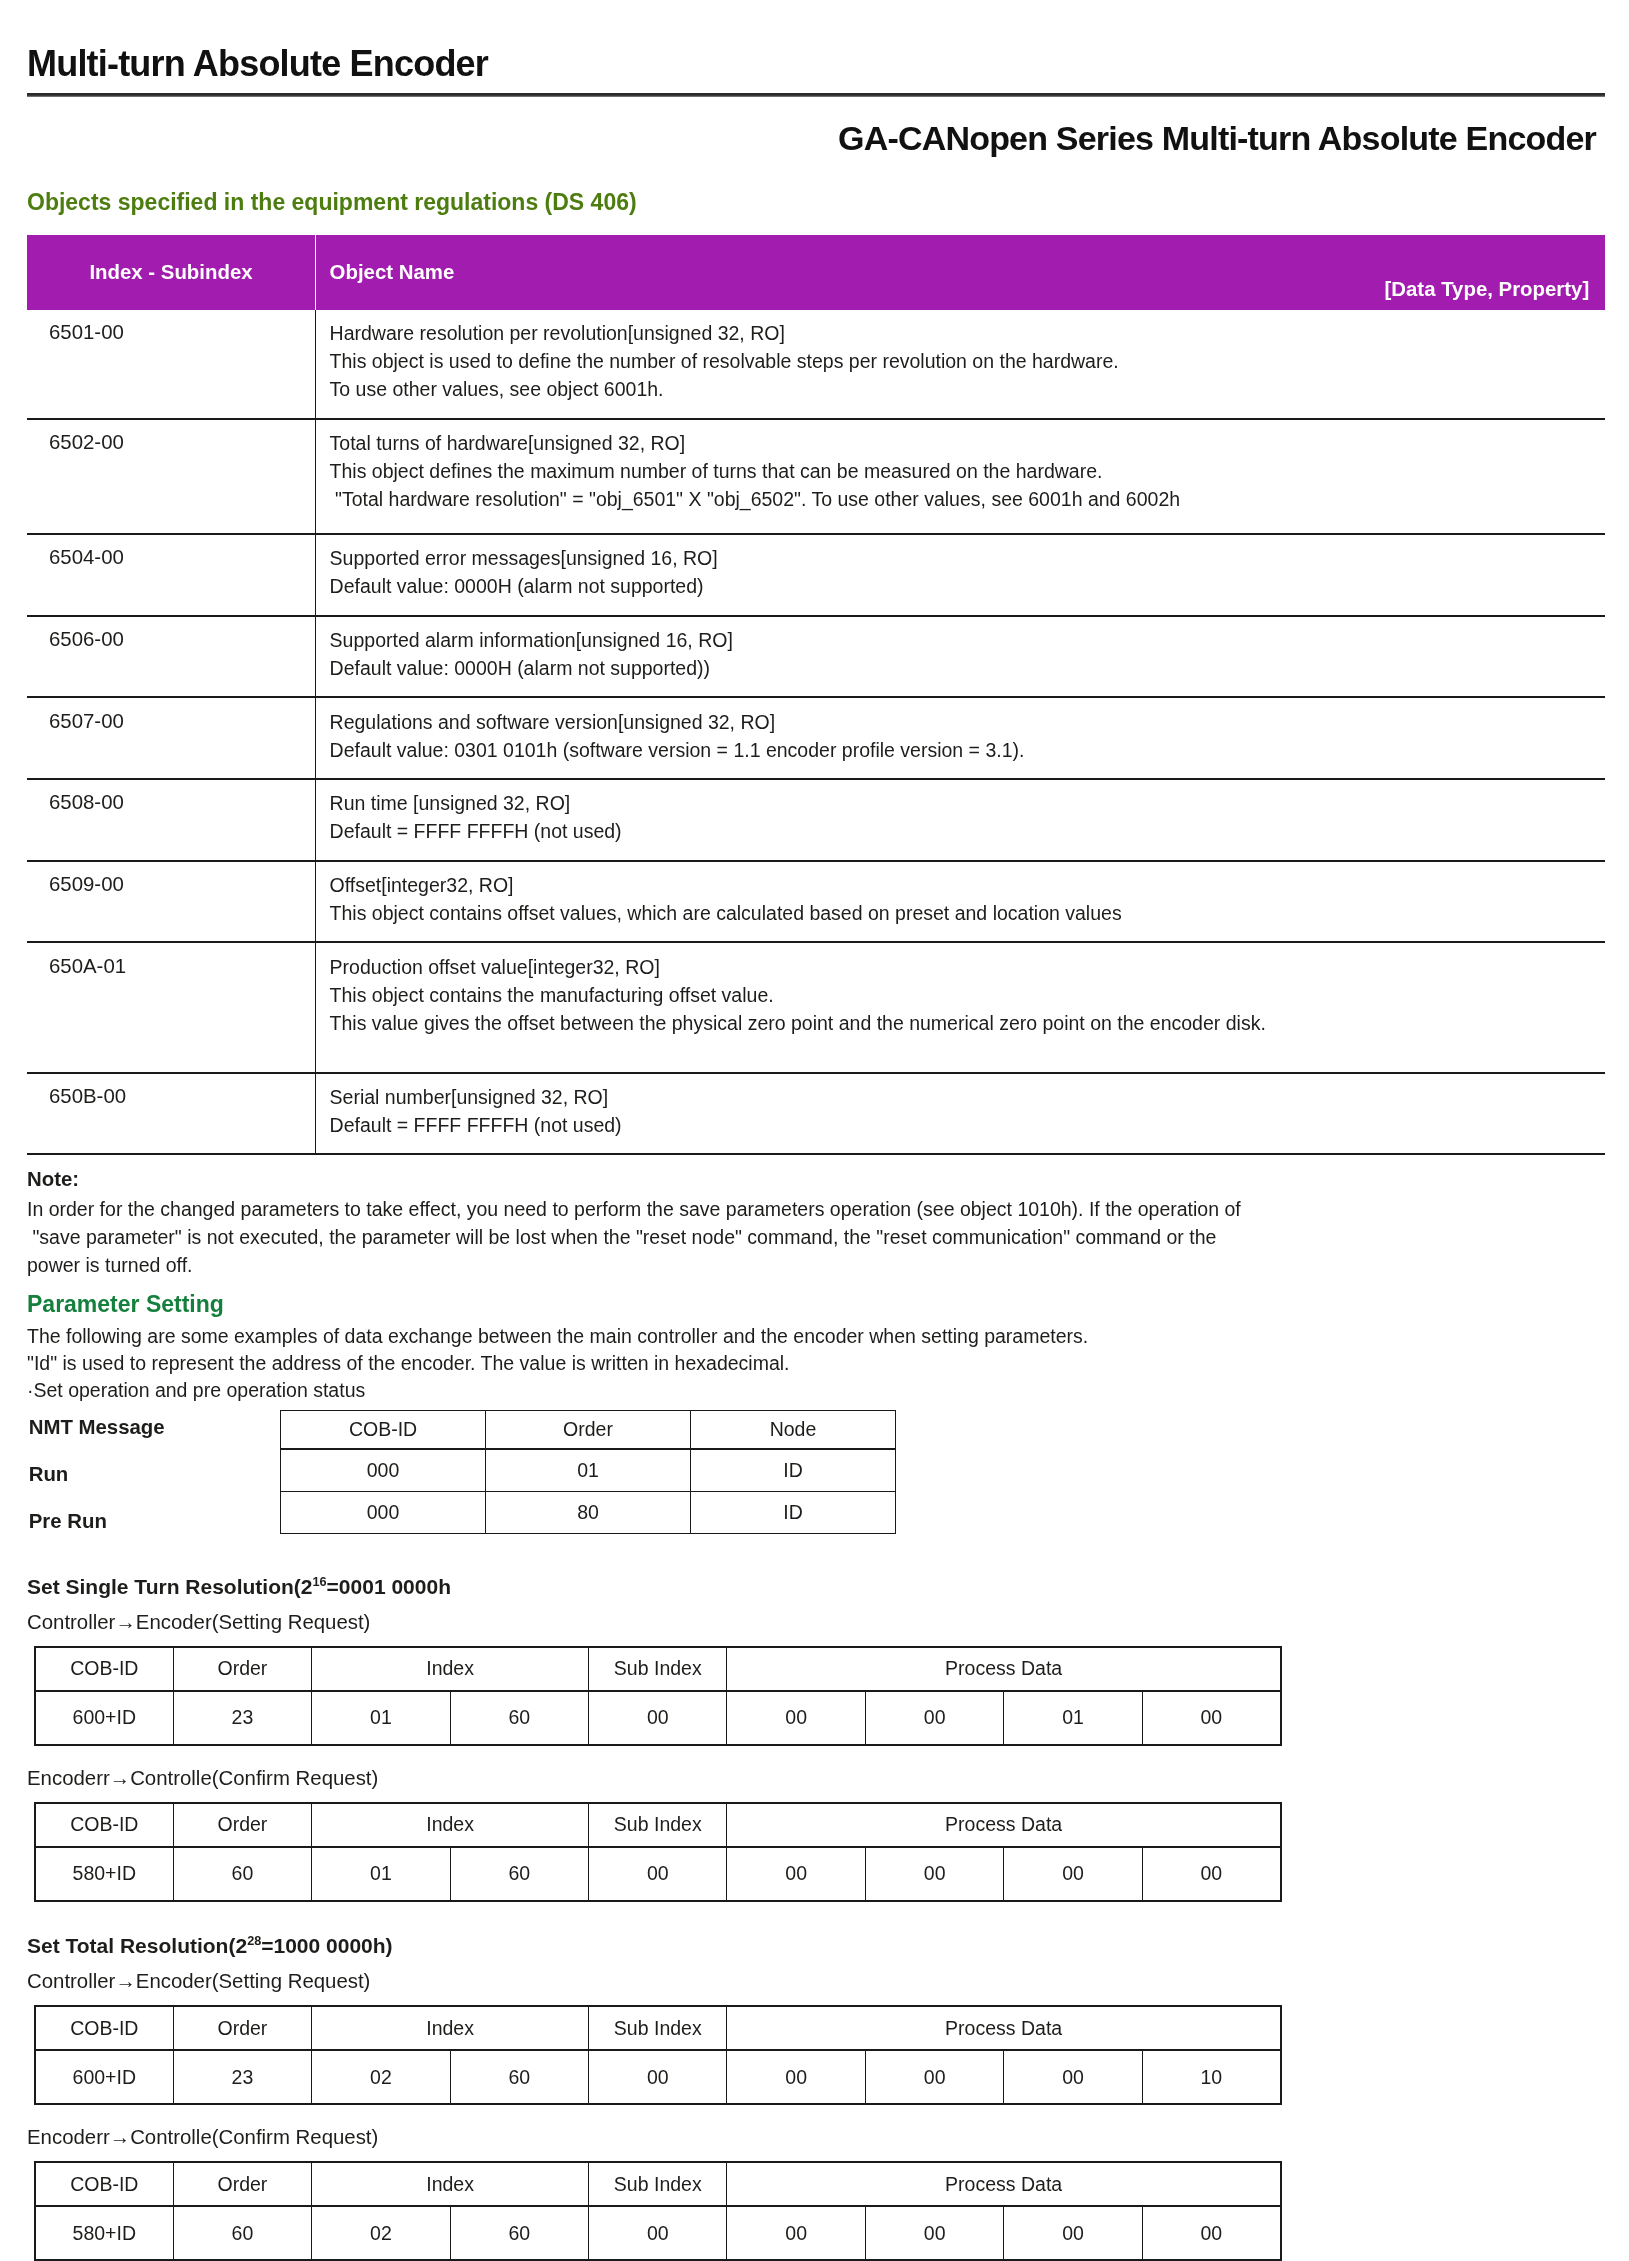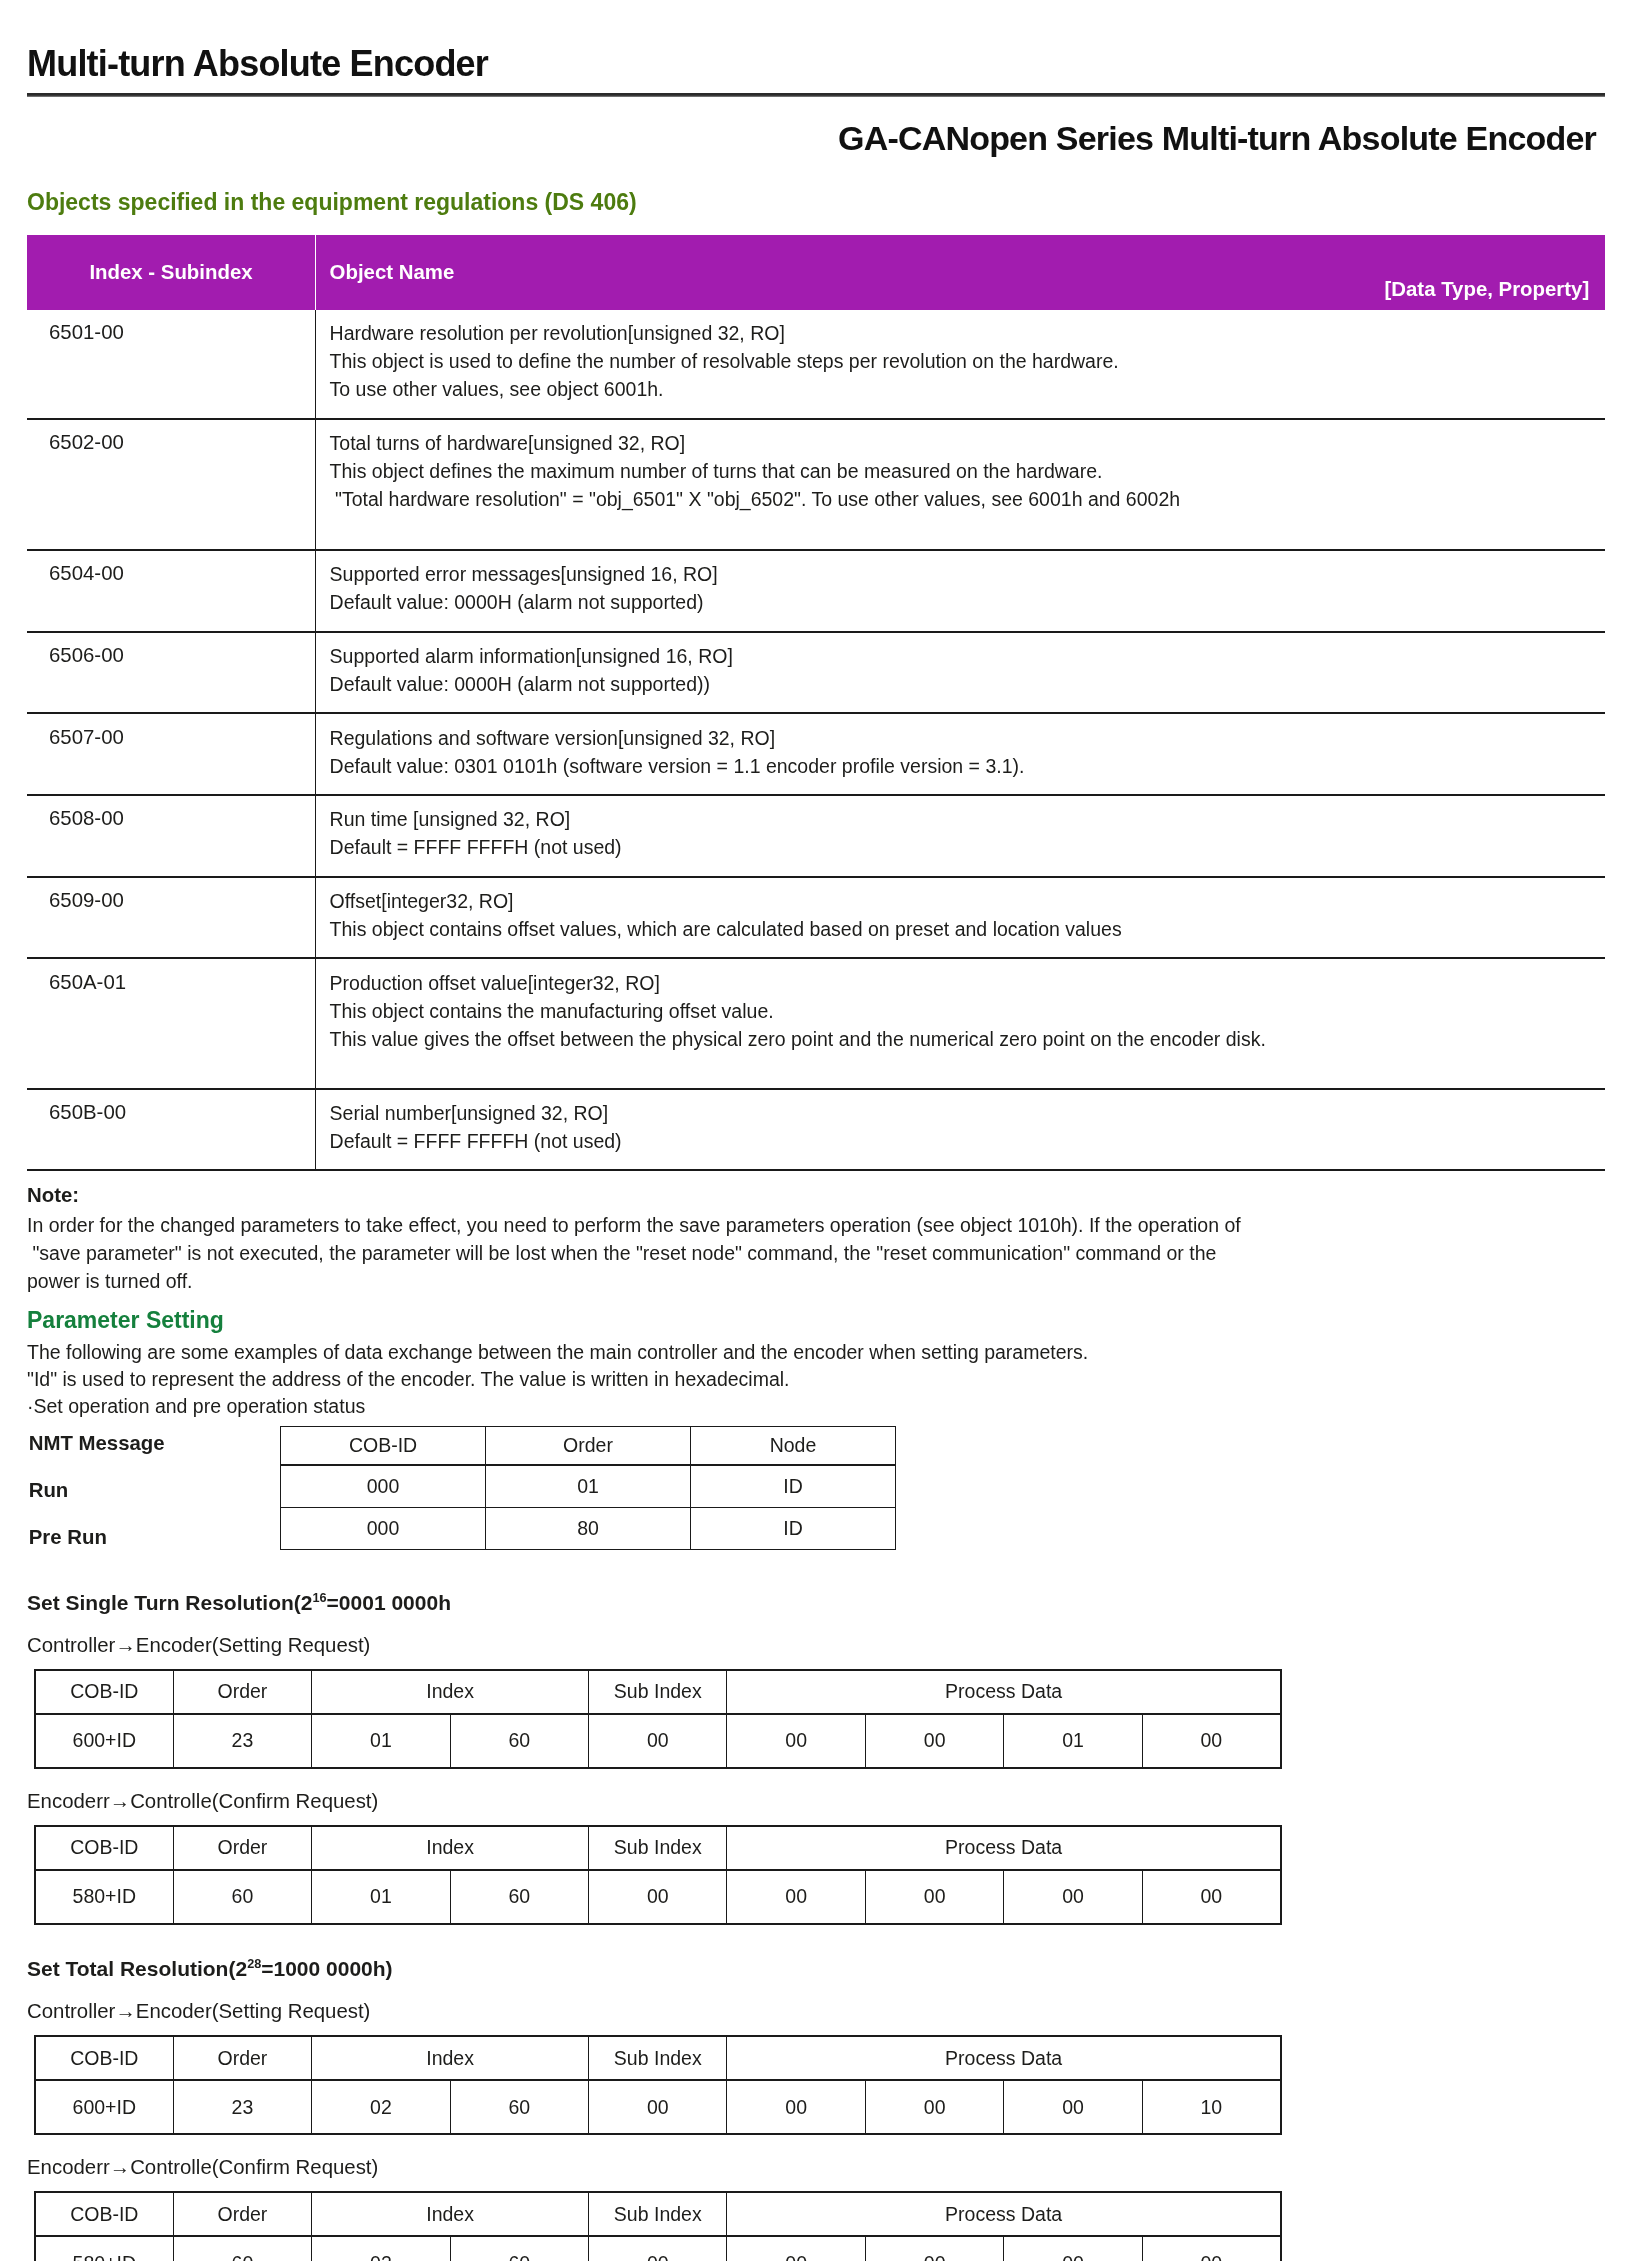--- a/index.html
+++ b/index.html
@@ -53,7 +53,7 @@
     padding:8.5px 0 0 22px; font-size:20.4px;
   }
   .obj-row .rbody { flex:1; padding:9.3px 17px 14.4px 13.6px; }
-  .obj-row.xp16 .rbody { padding-bottom:36px; }
+  .obj-row.xp16 .rbody { padding-bottom:20px; }
   .obj-row.xp24 .rbody { padding-bottom:35px; }
   .row-head { display:flex; justify-content:flex-start; }
   .dl { white-space:pre-wrap; }

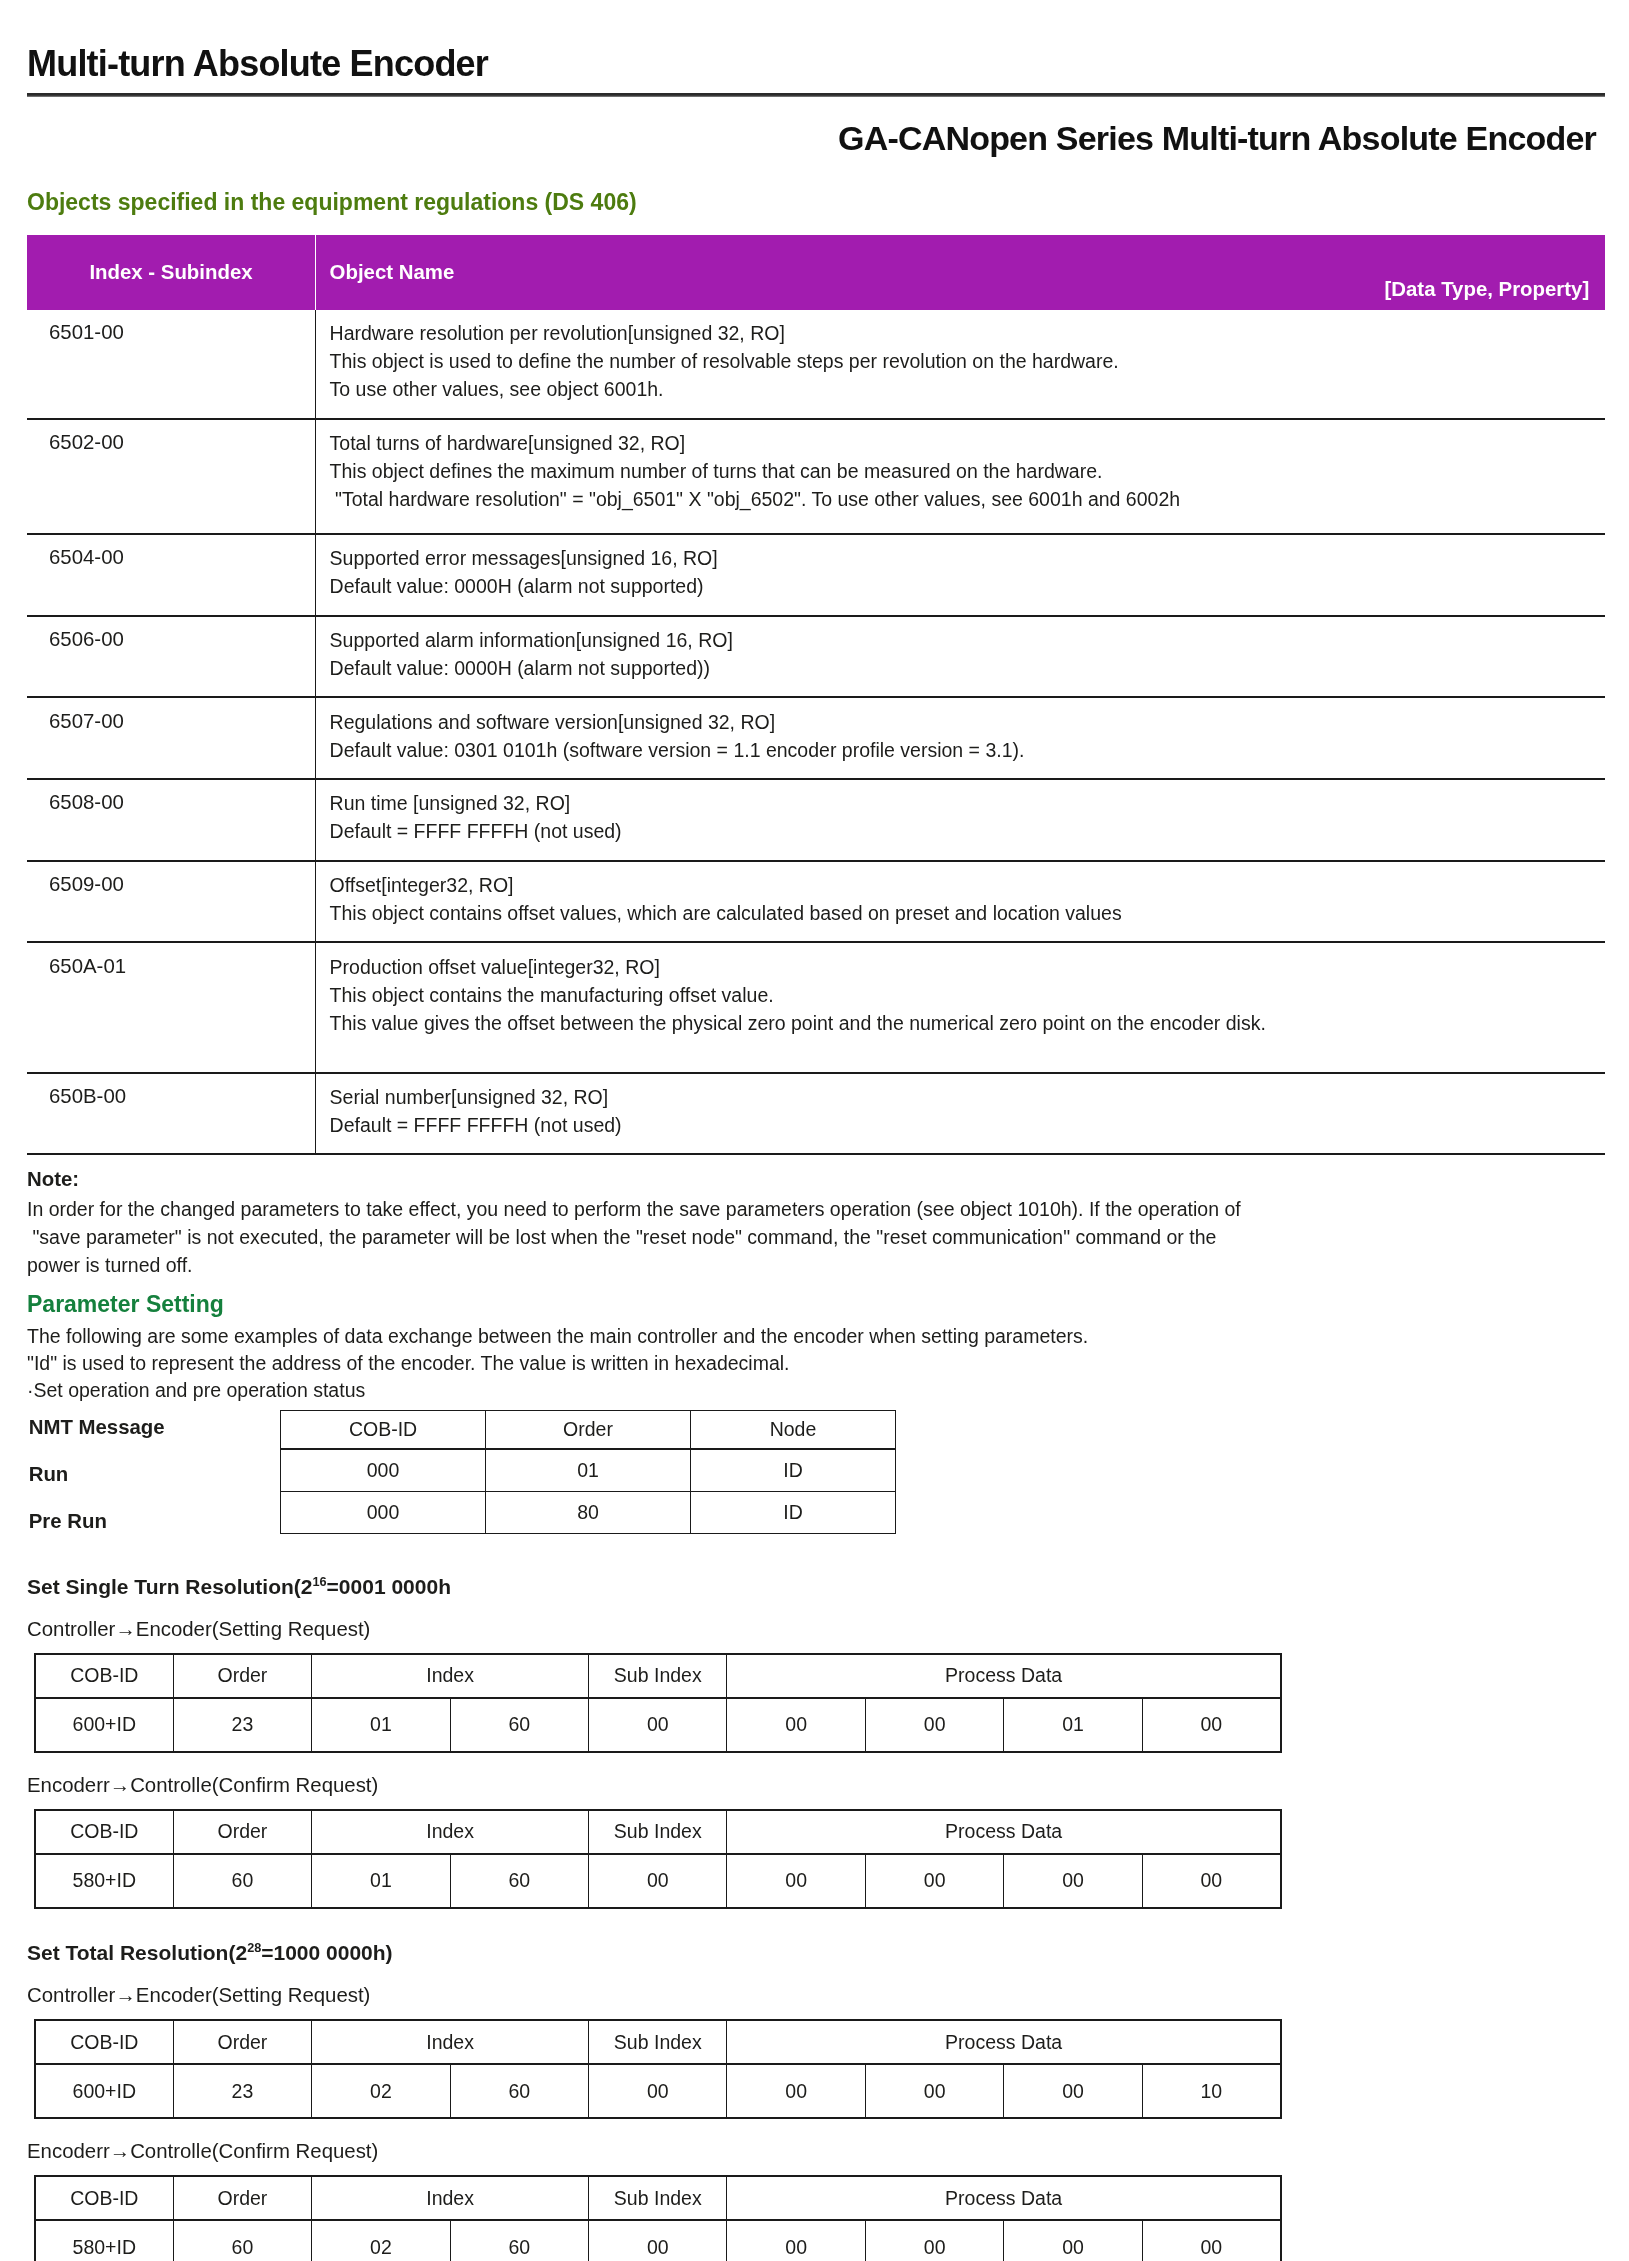--- a/index.html
+++ b/index.html
@@ -81,7 +81,7 @@
 
   .msg-title { margin-top:24px; font-size:21px; font-weight:bold; line-height:25.5px; }
   .msg-title sup { font-size:12.7px; }
-  .exchange-label { margin-top:18px; font-size:20.4px; line-height:25.5px; }
+  .exchange-label { margin-top:11px; font-size:20.4px; line-height:25.5px; }
   .msg-table { width:1248px; margin-top:10.2px; margin-left:6.8px; font-size:19.5px; border:2.5px solid #1a1a1a; }
   .msg-table th, .msg-table td { border:1.7px solid #1a1a1a; text-align:center; font-weight:normal; }
   .msg-table tr.h th { height:44px; border-bottom:2.5px solid #1a1a1a; }

